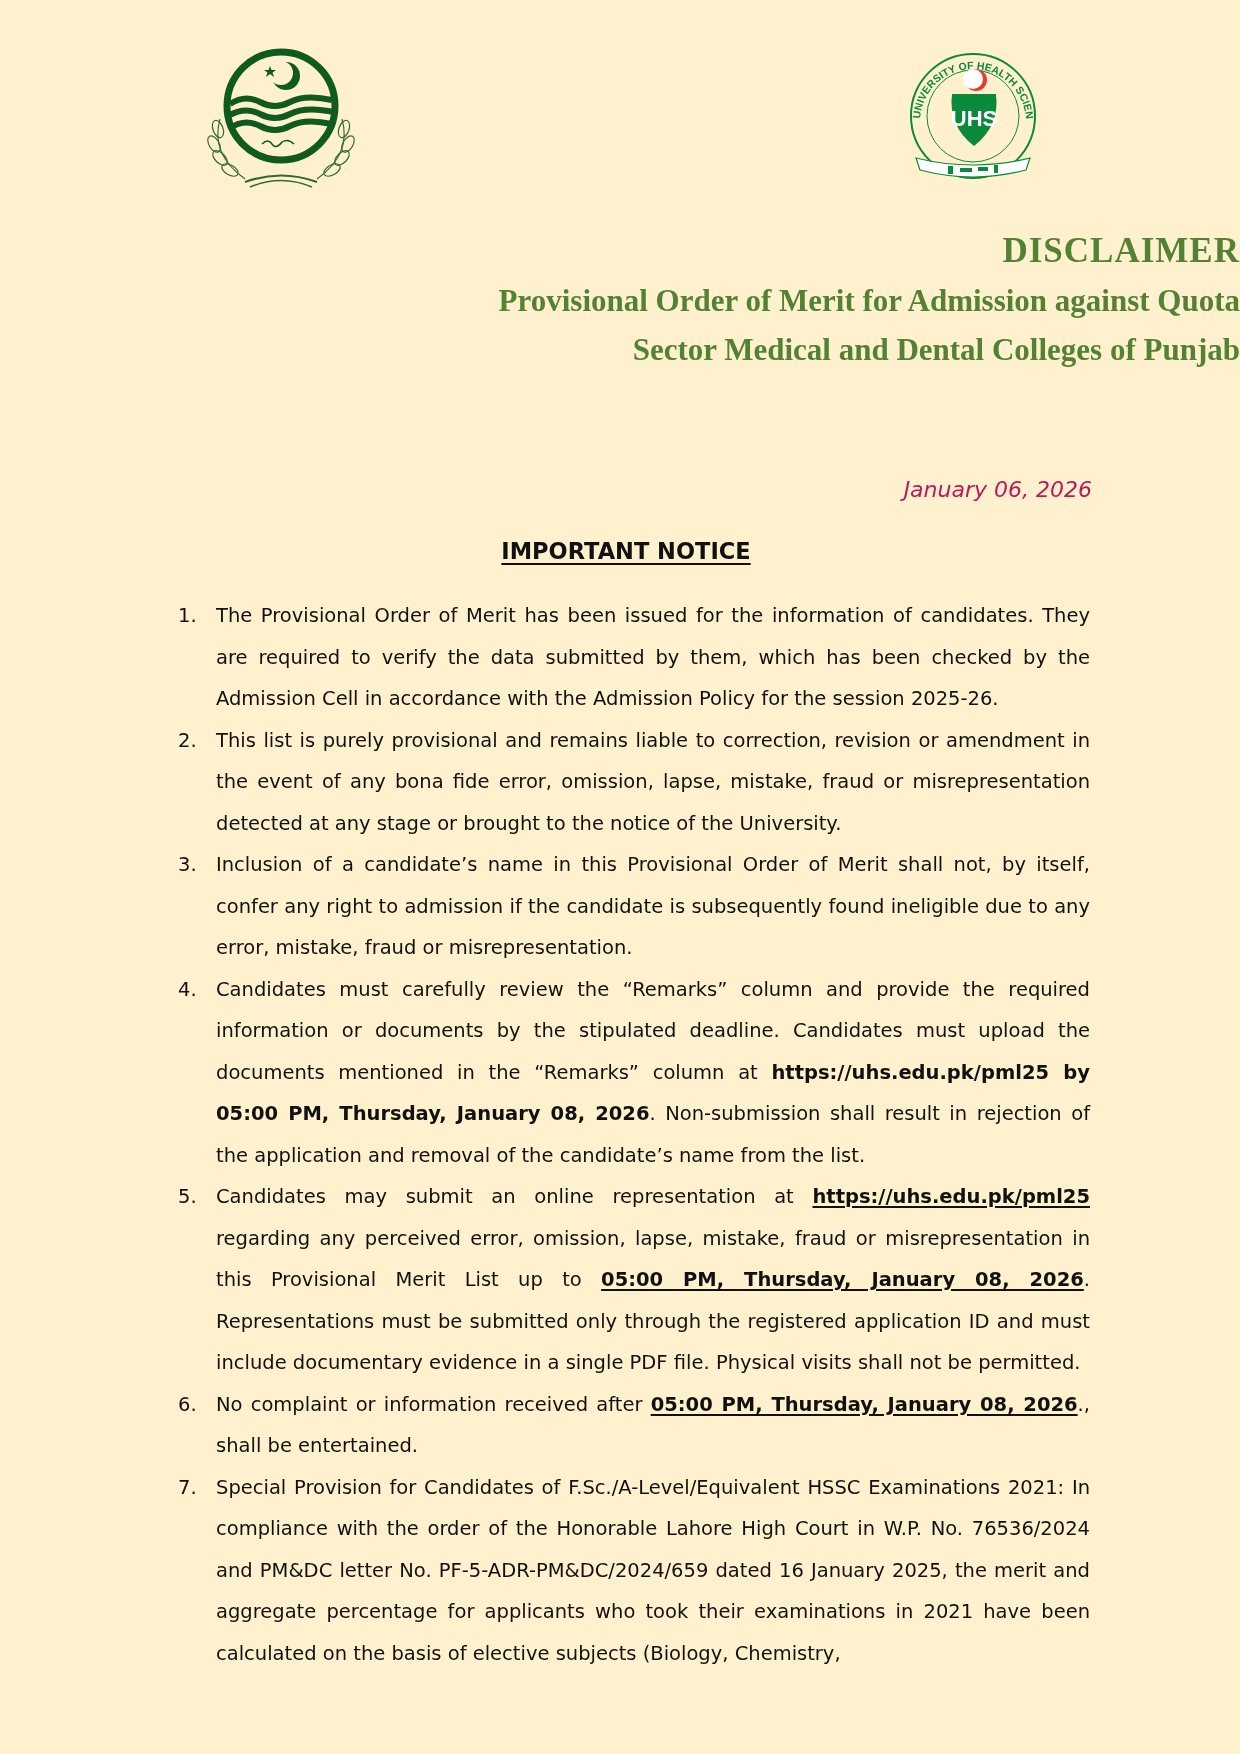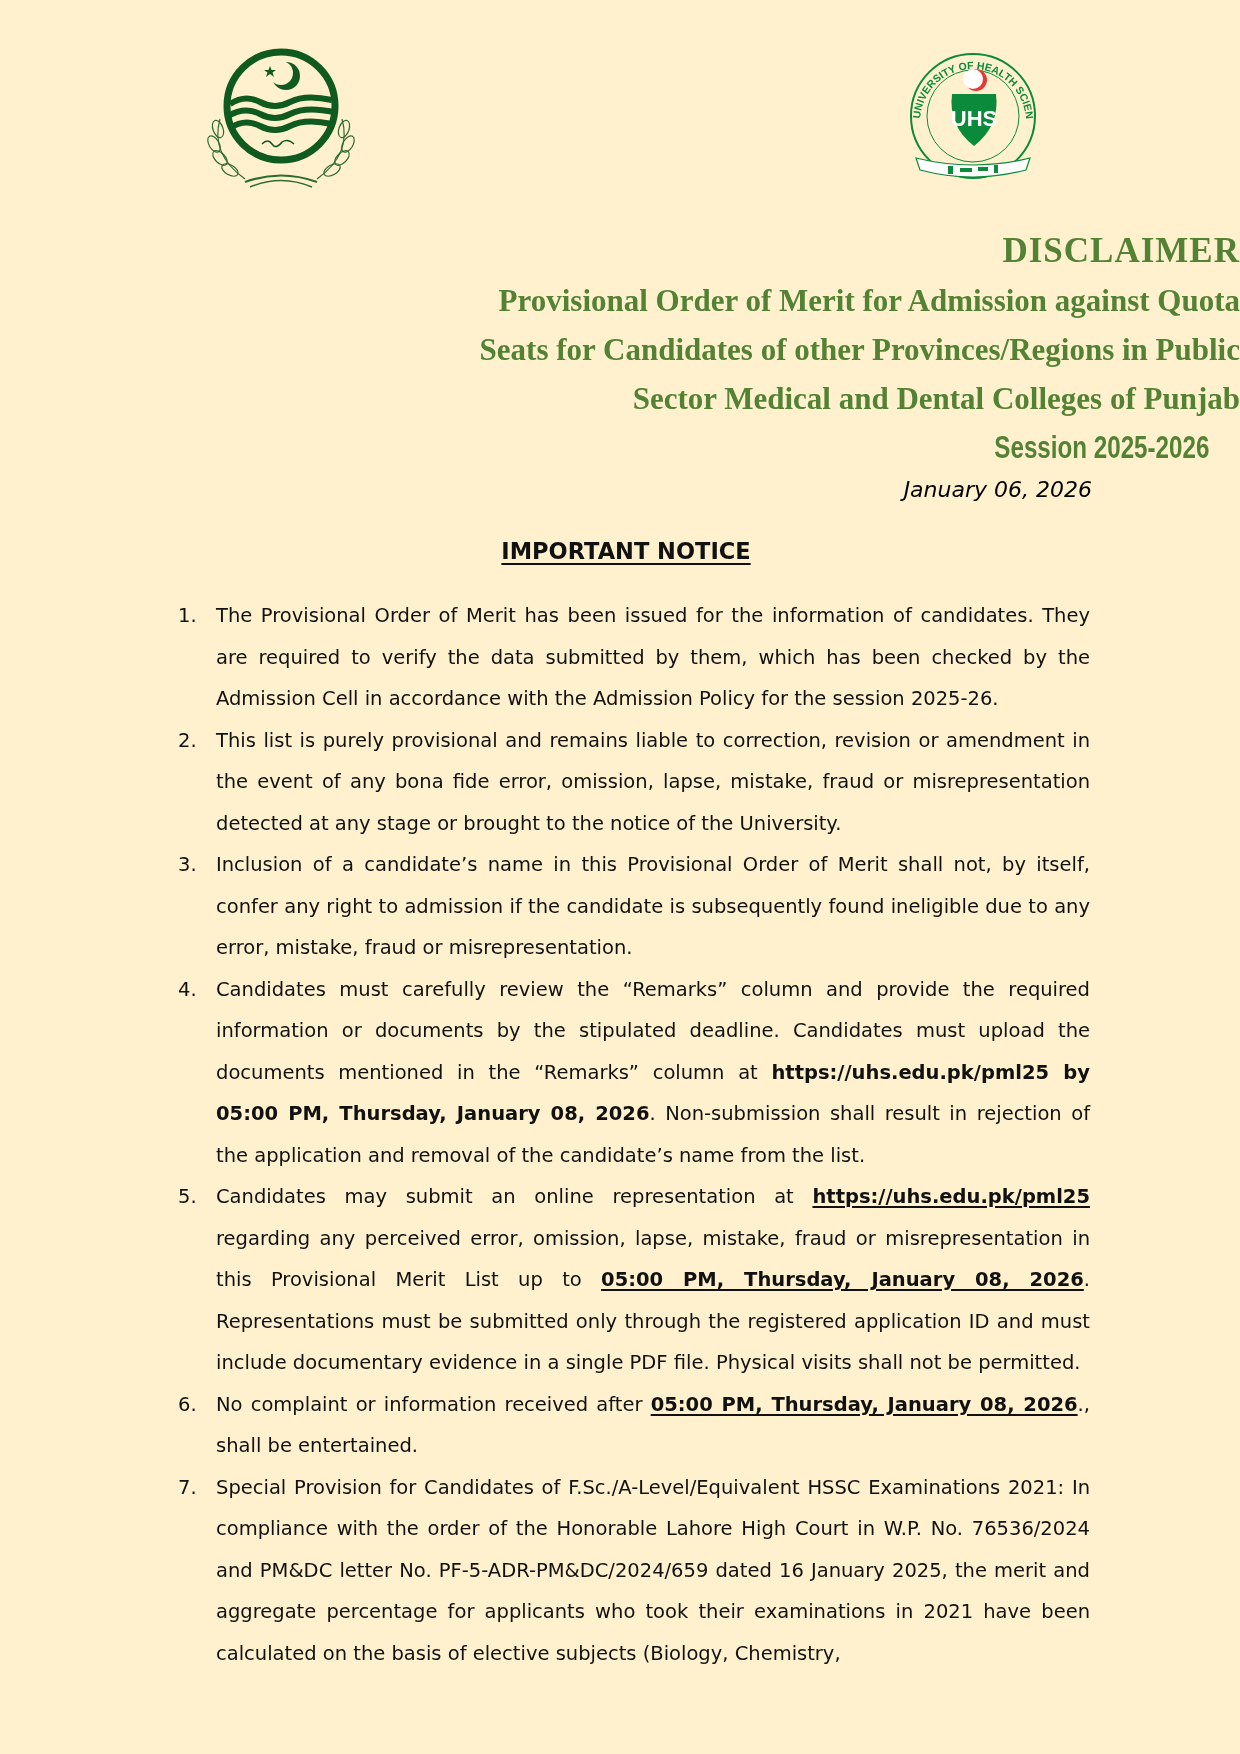--- a/index.html
+++ b/index.html
@@ -120,7 +120,6 @@
 <div class="title-block">
   <div class="t1">DISCLAIMER</div>
   <div class="t2">Provisional Order of Merit for Admission against Quota</div>
-  <div class="t2">Seats for Candidates of other Provinces/Regions in Public</div>
   <div class="t2">Sector Medical and Dental Colleges of Punjab</div>
   <div><span class="t3">Session 2025-2026</span></div>
 </div>

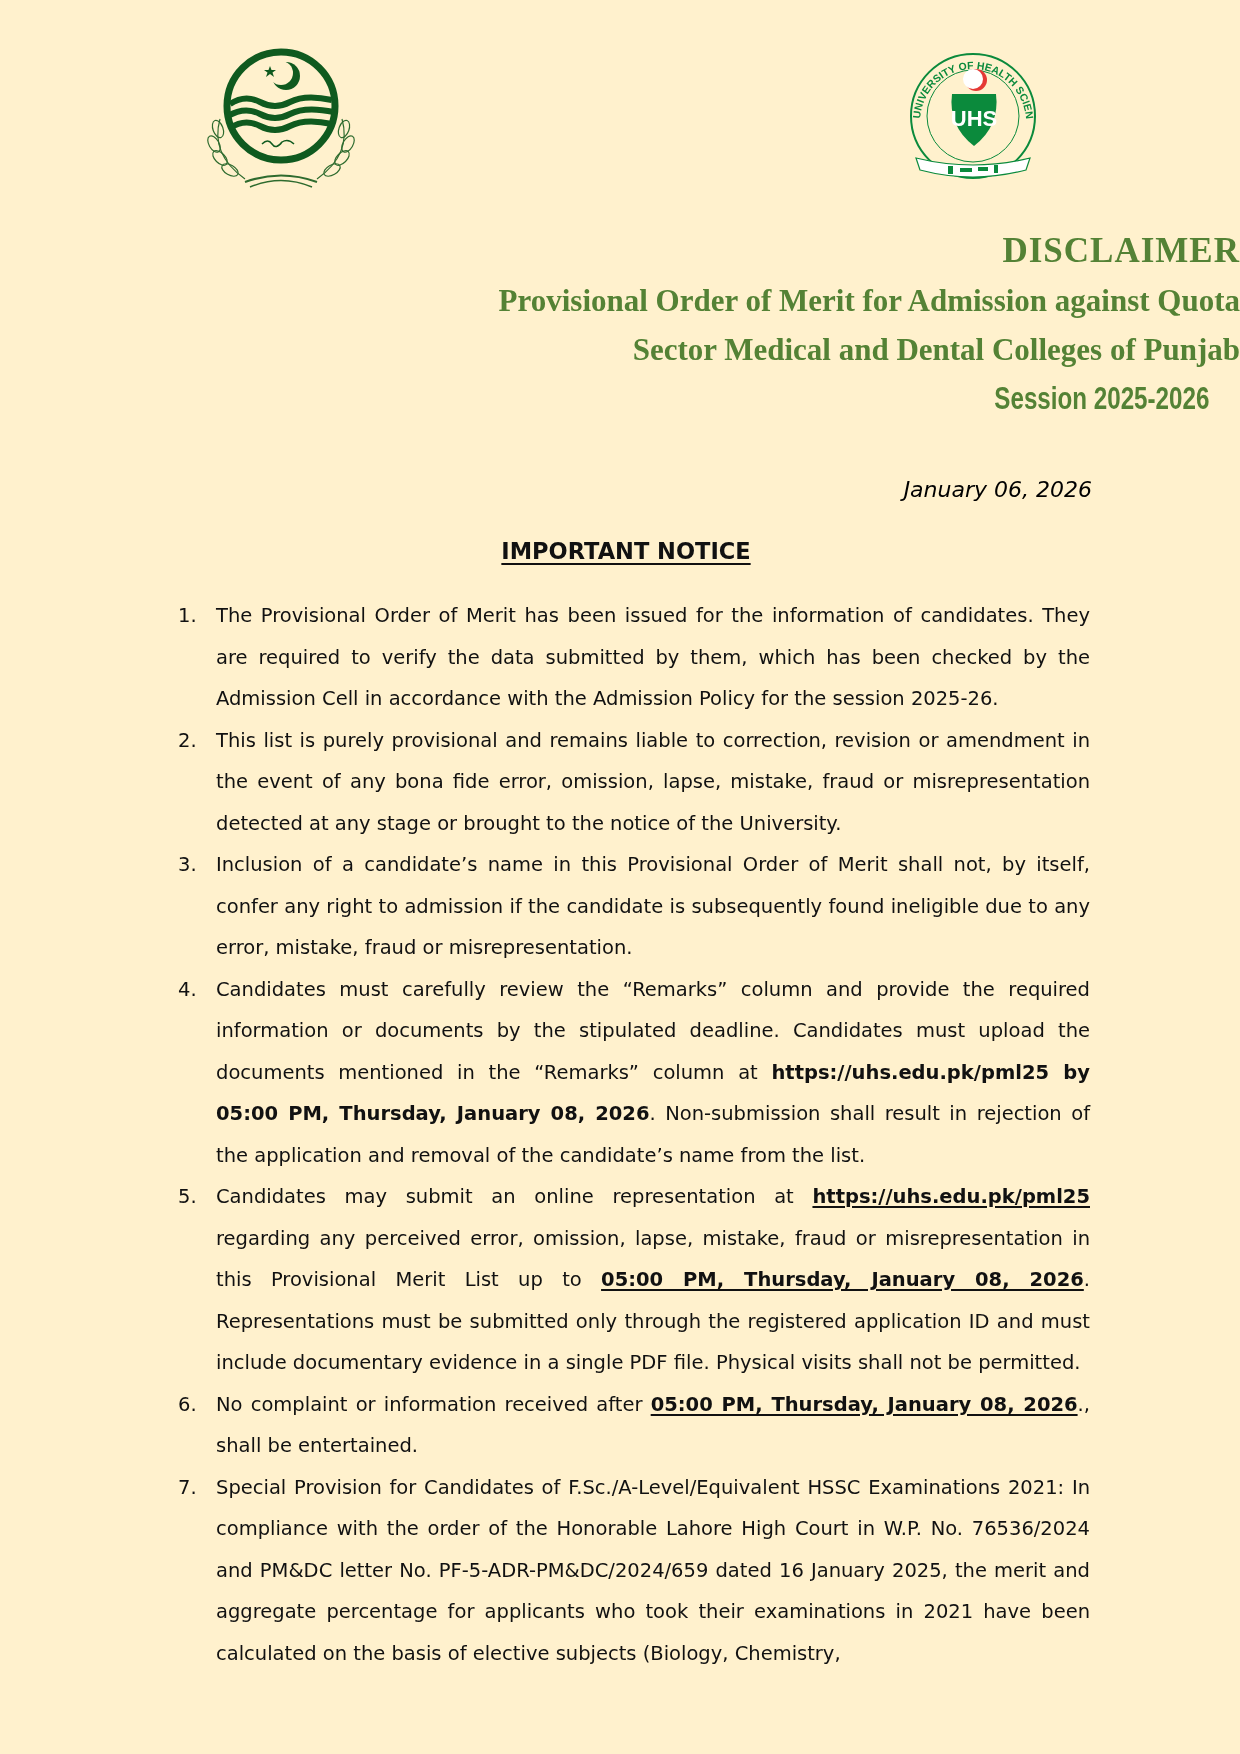--- a/index.html
+++ b/index.html
@@ -121,7 +121,6 @@
   <div class="t1">DISCLAIMER</div>
   <div class="t2">Provisional Order of Merit for Admission against Quota</div>
   <div class="t2">Sector Medical and Dental Colleges of Punjab</div>
-  <div><span class="t3">Session 2025-2026</span></div>
 </div>
 
 <div class="date">January 06, 2026</div>

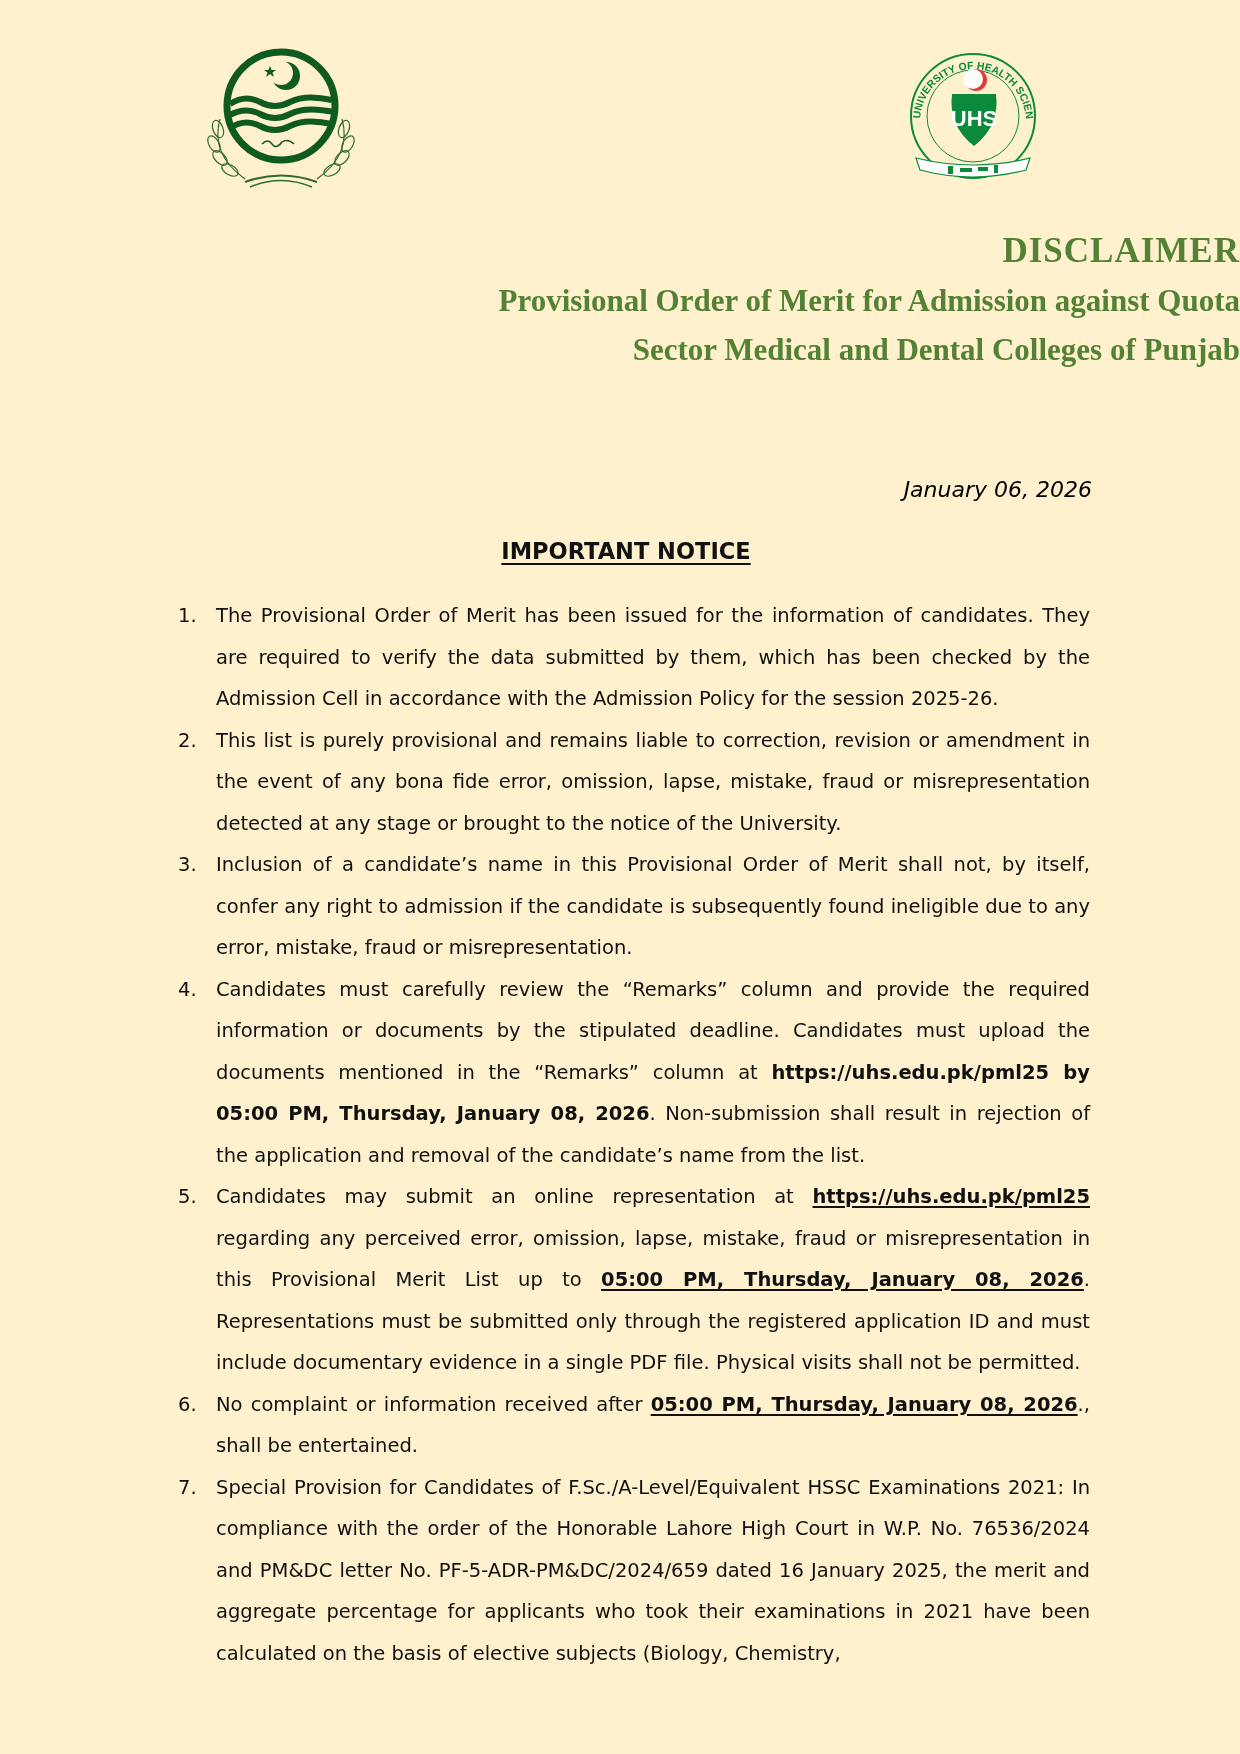--- a/index.html
+++ b/index.html
@@ -30,7 +30,7 @@
   }
   .date {
     position: absolute; right: 148px; top: 477px;
-    color: #000000; font-style: italic;
+    color: #be185d; font-style: italic;
     font-size: 22px;
   }
   .notice-heading {

